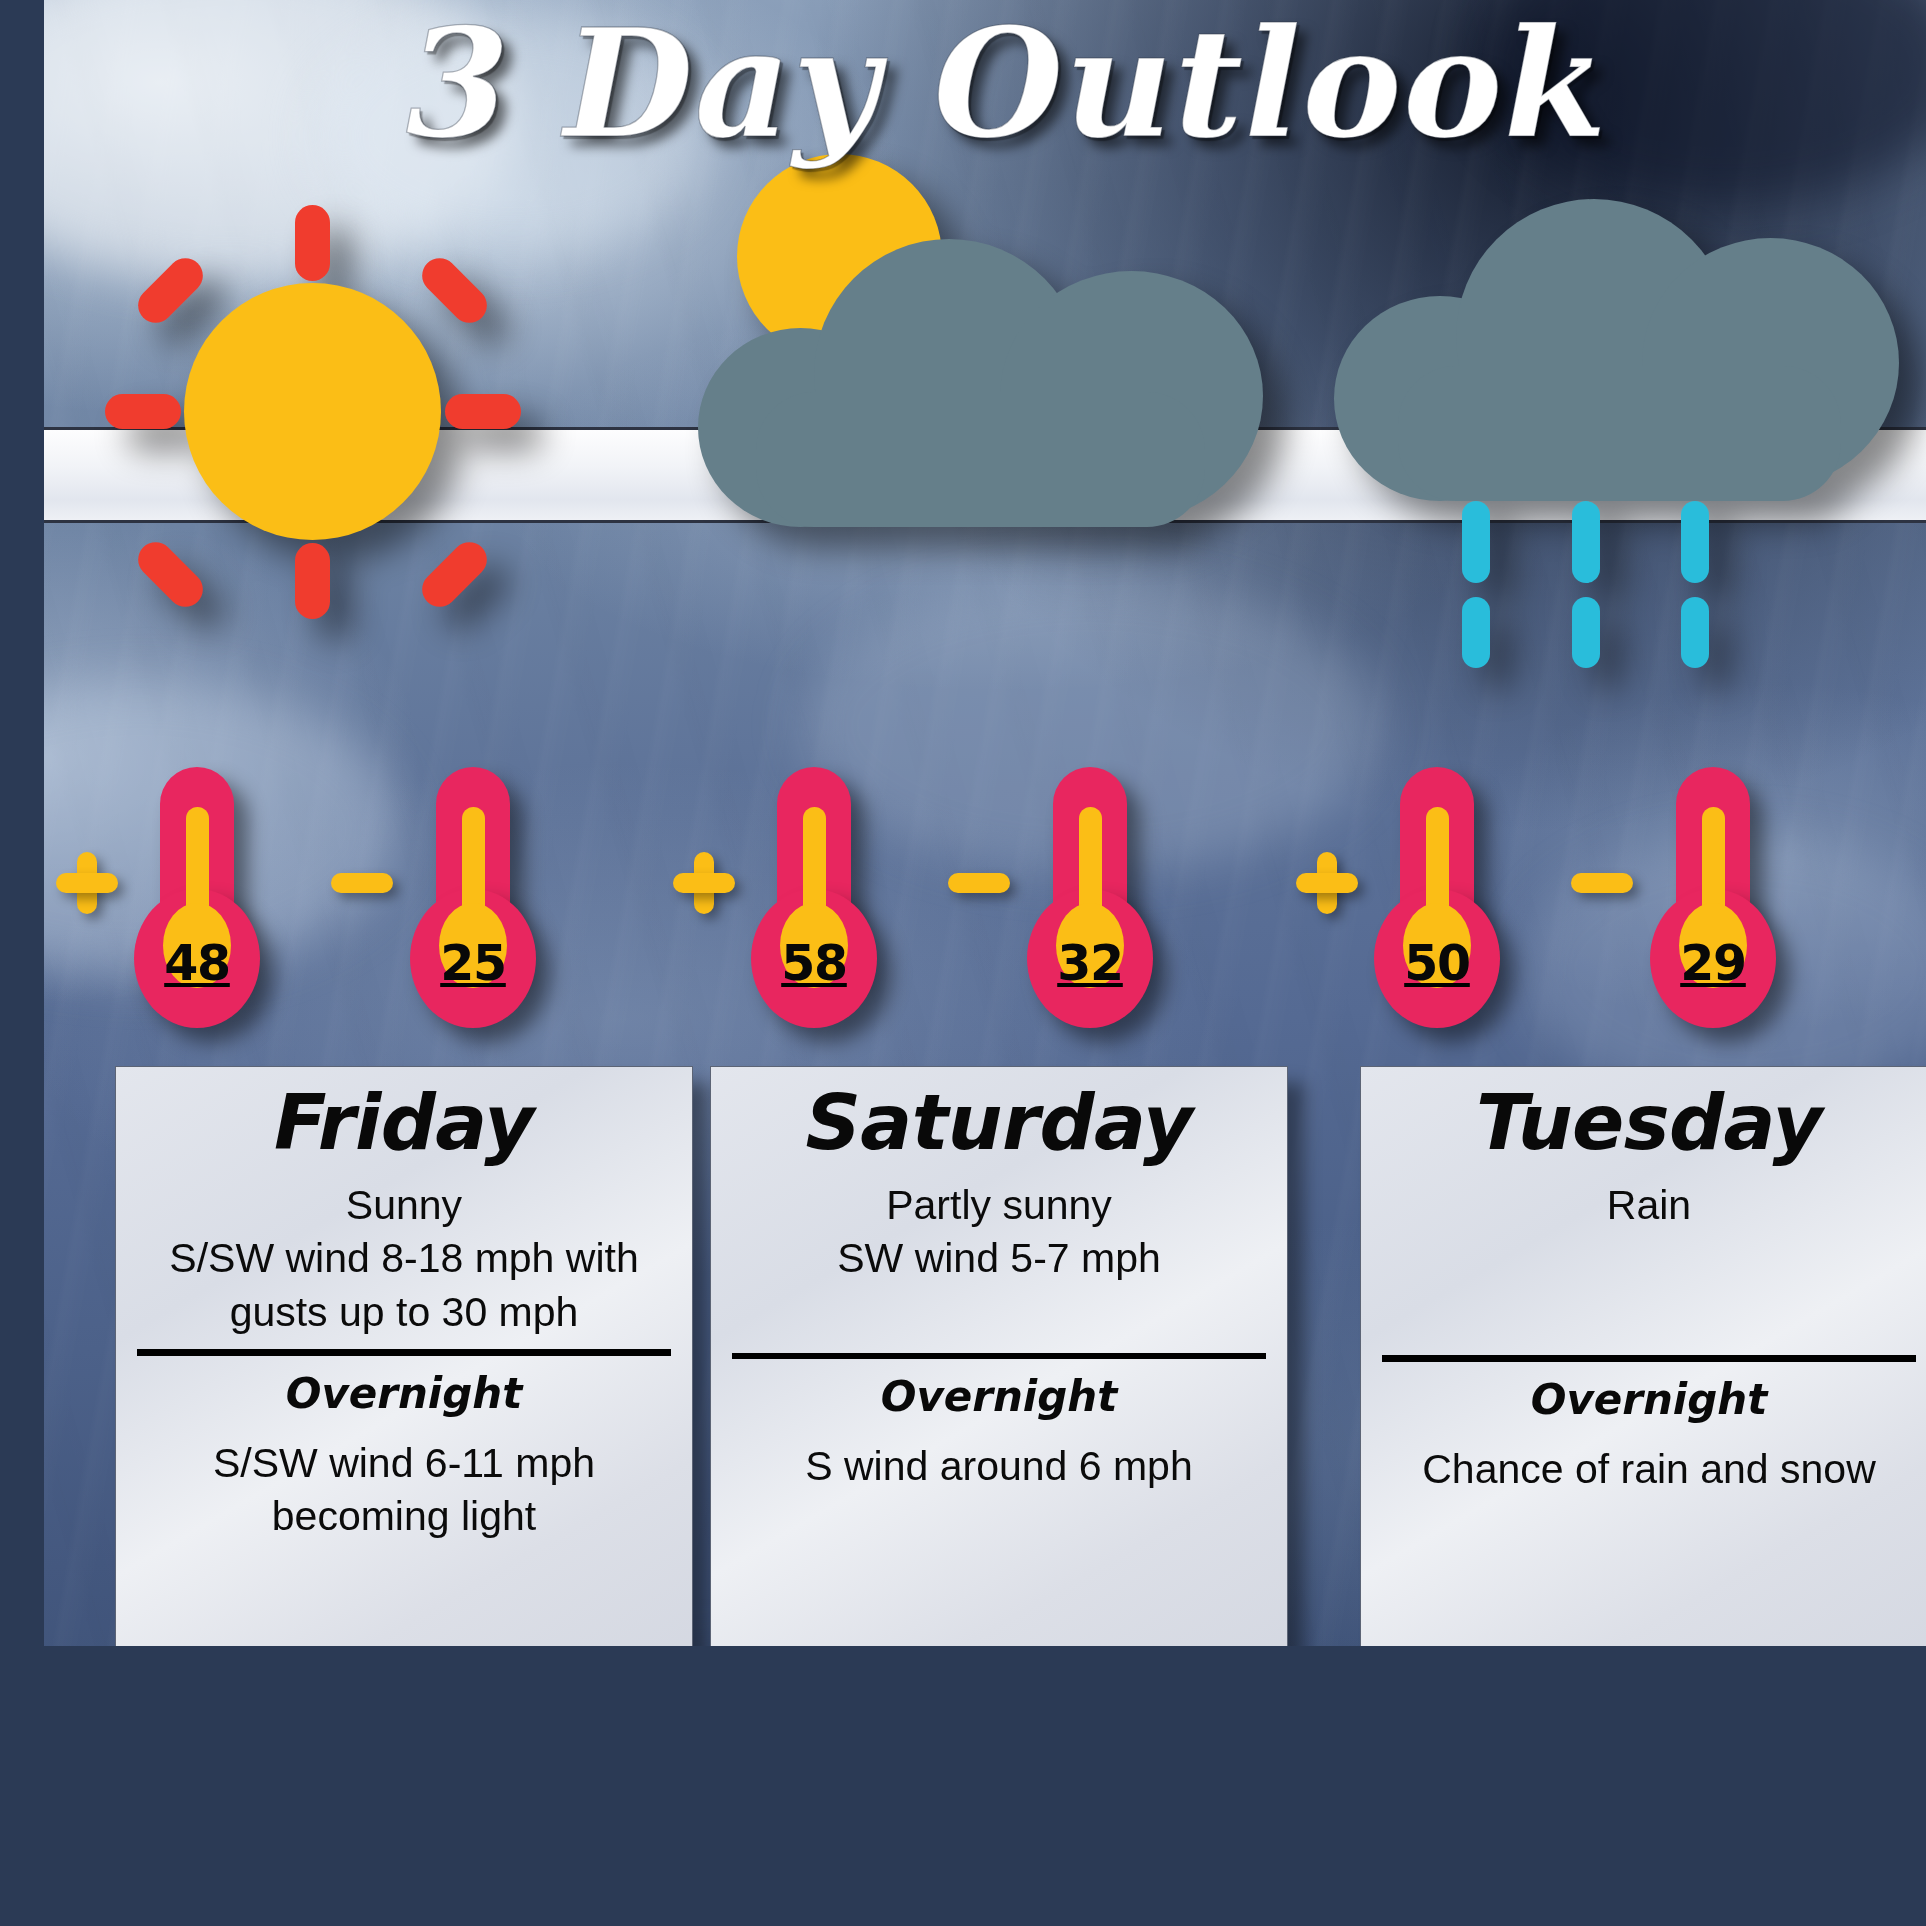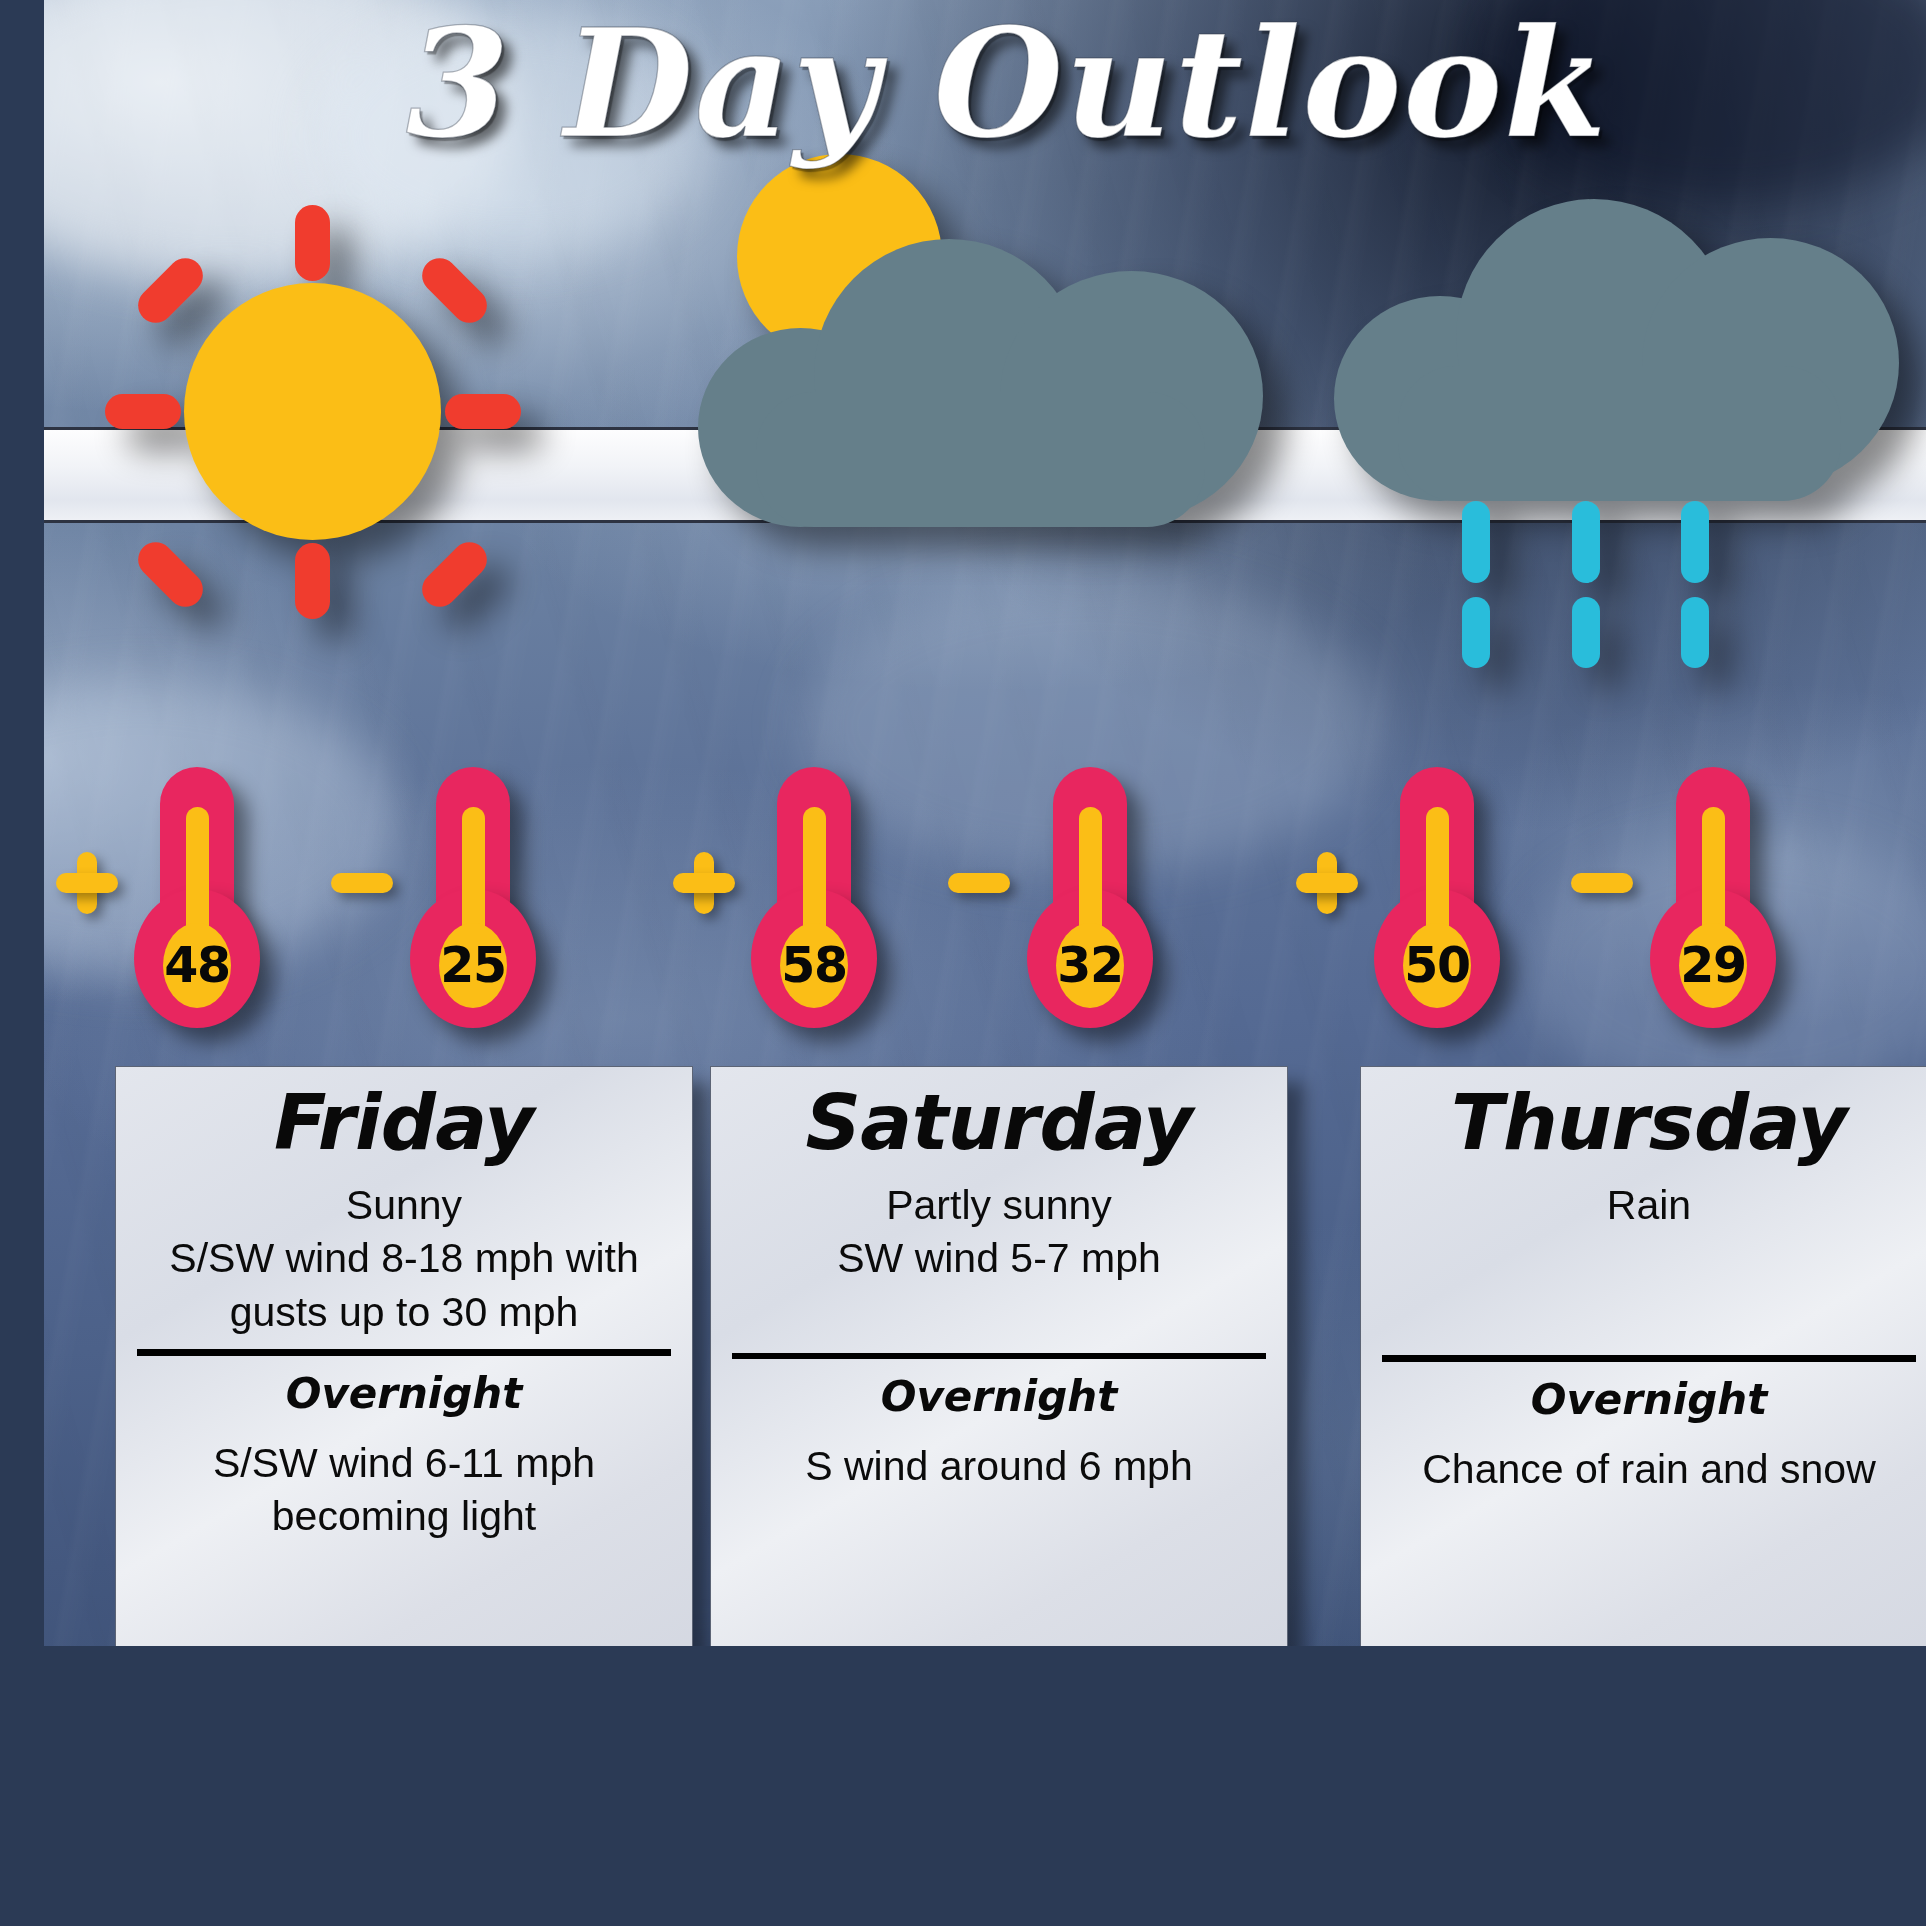--- a/index.html
+++ b/index.html
@@ -111,9 +111,9 @@
   .t-stem{ position:absolute; left:85px; top:40px; width:23px; height:146px;
            background:#FBBE16; border-radius:11.6px; }
   .t-face{
-    position:absolute; left:62px; top:156px; width:68px; height:85px;
+    position:absolute; left:62px; top:136px; width:68px; height:85px;
     background:#FBBE16; border-radius:50%;
-    display:flex; align-items:center; justify-content:center;
+    display:flex; align-items:flex-end; justify-content:center;text-decoration:underline;
   }
   .t-val{
     font-family:"DejaVu Sans", sans-serif;

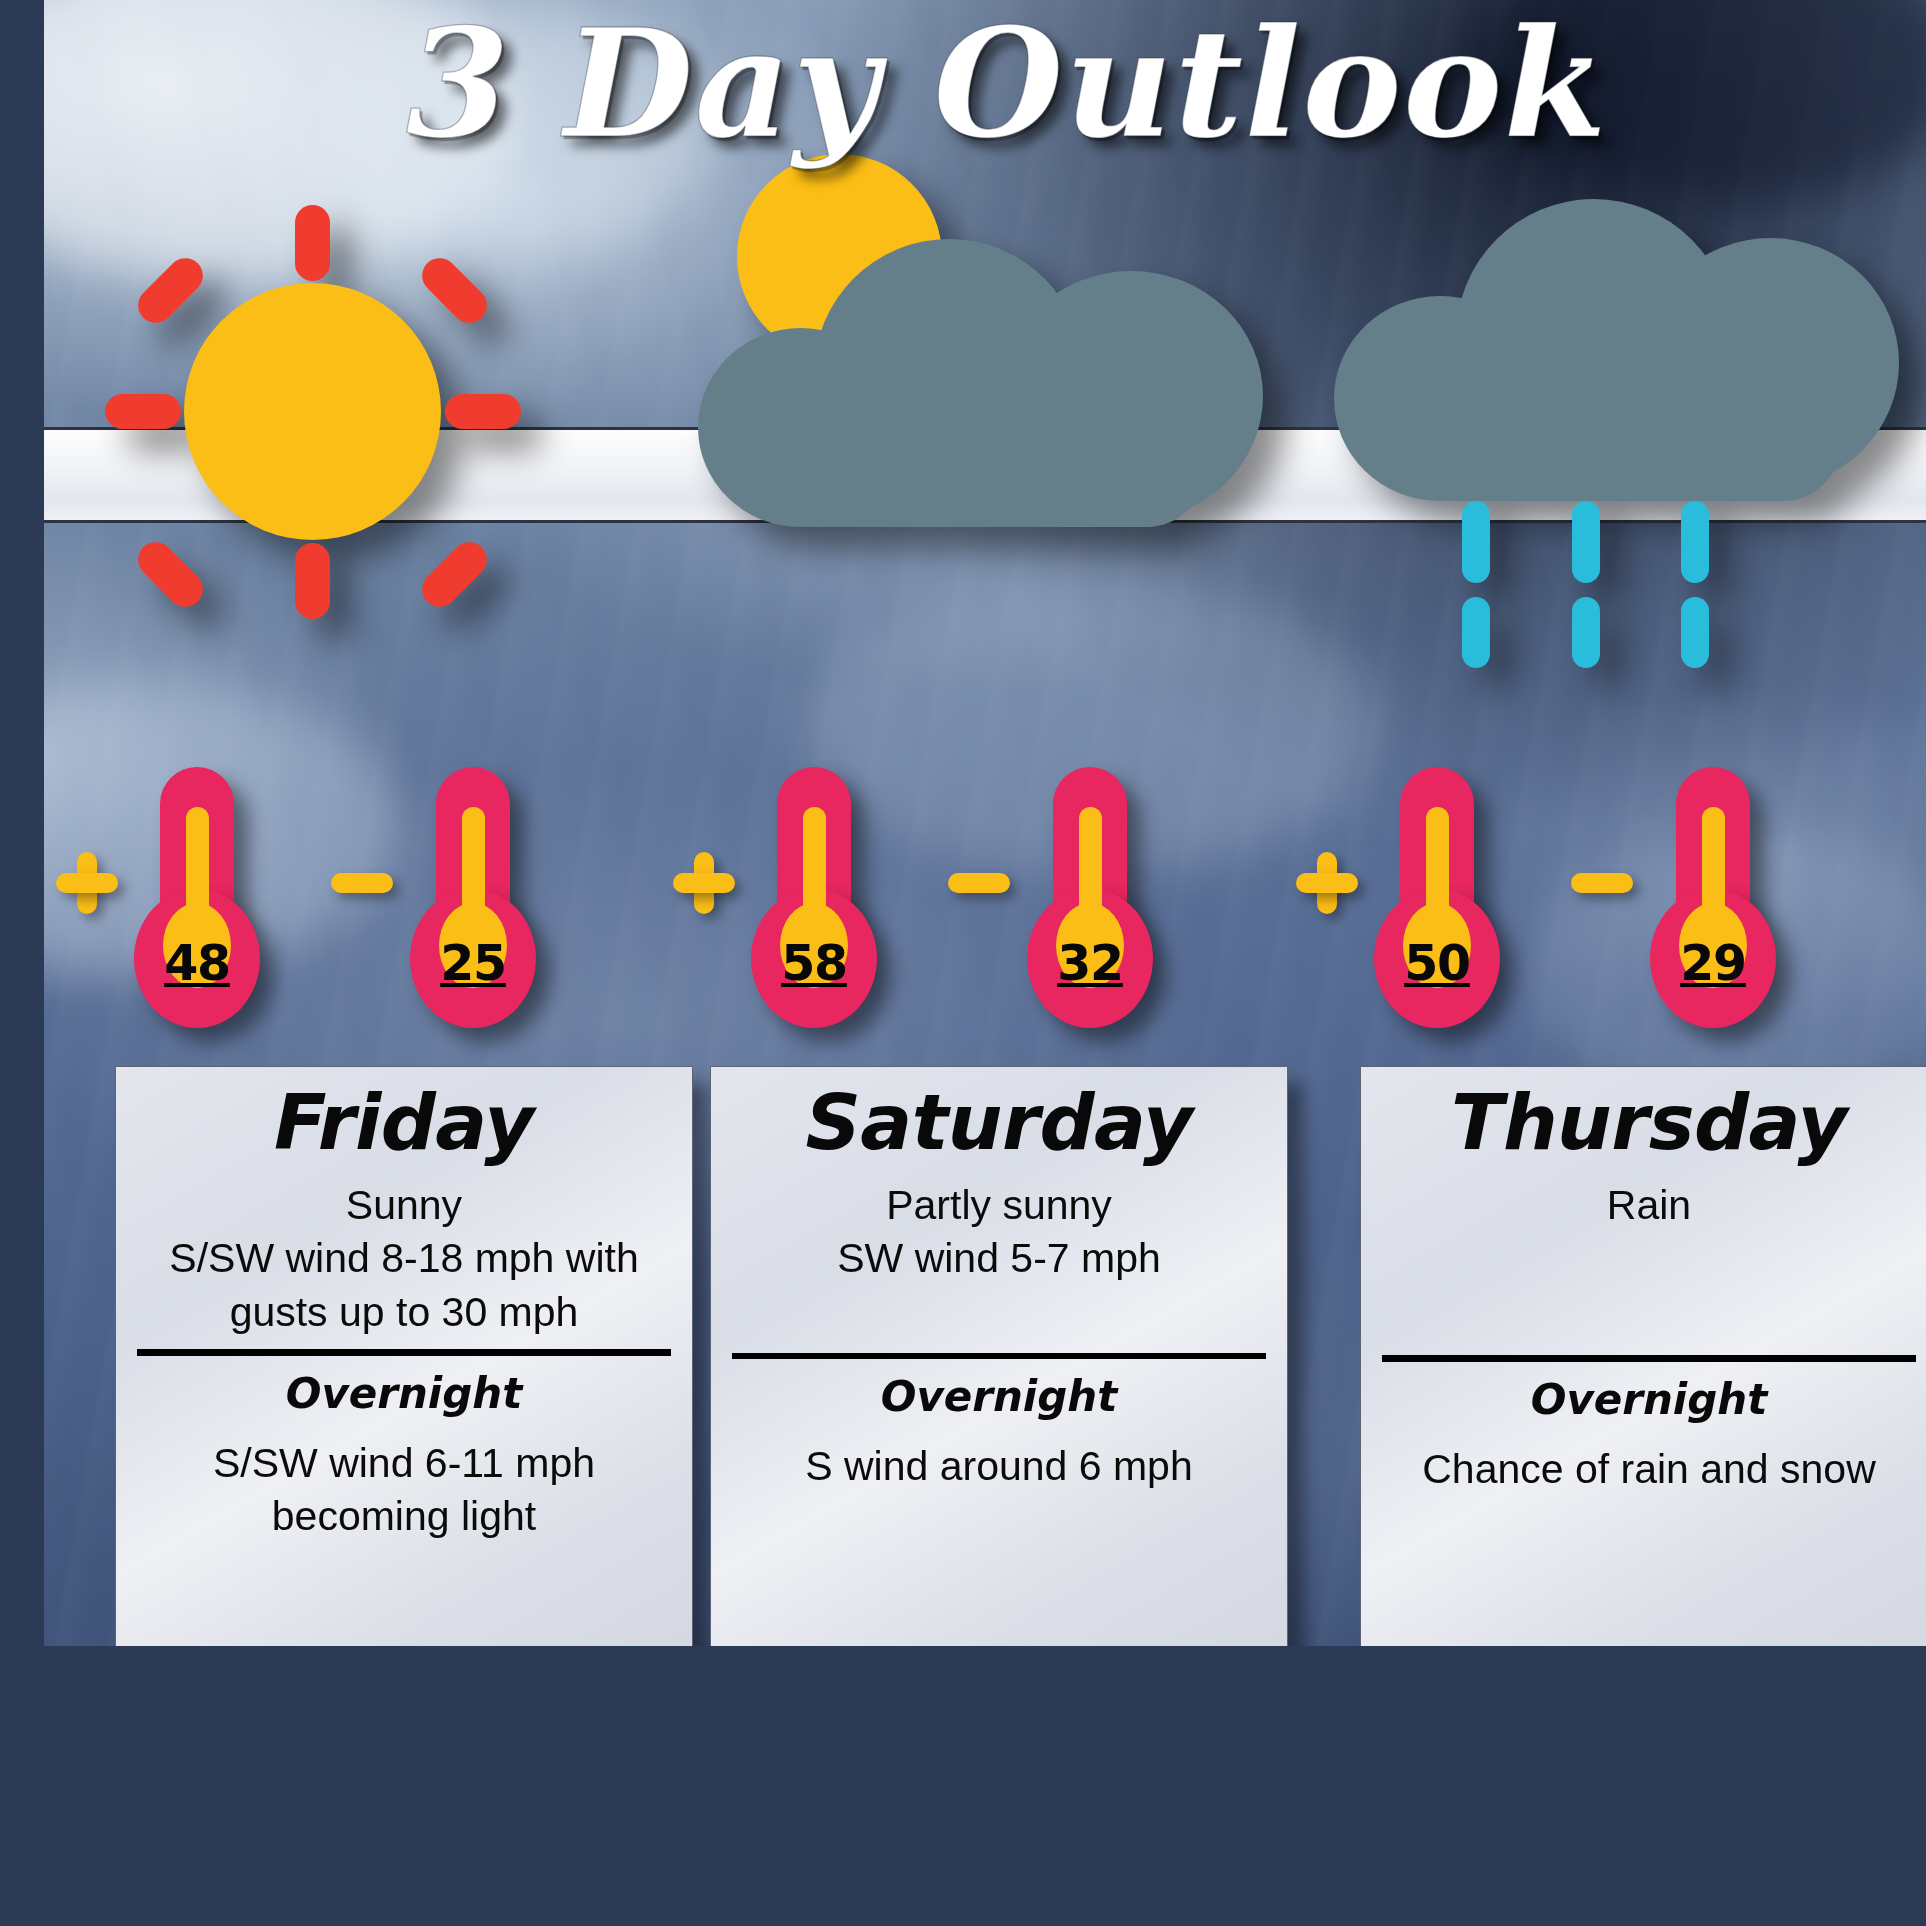--- a/index.html
+++ b/index.html
@@ -341,7 +341,7 @@
   </div>
 
   <div class="card" id="card-2">
-    <div class="day-name">Thursday</div>
+    <div class="day-name">Tuesday</div>
     <div class="blk day-day">
       <span class="ln">Rain</span>
     </div>

